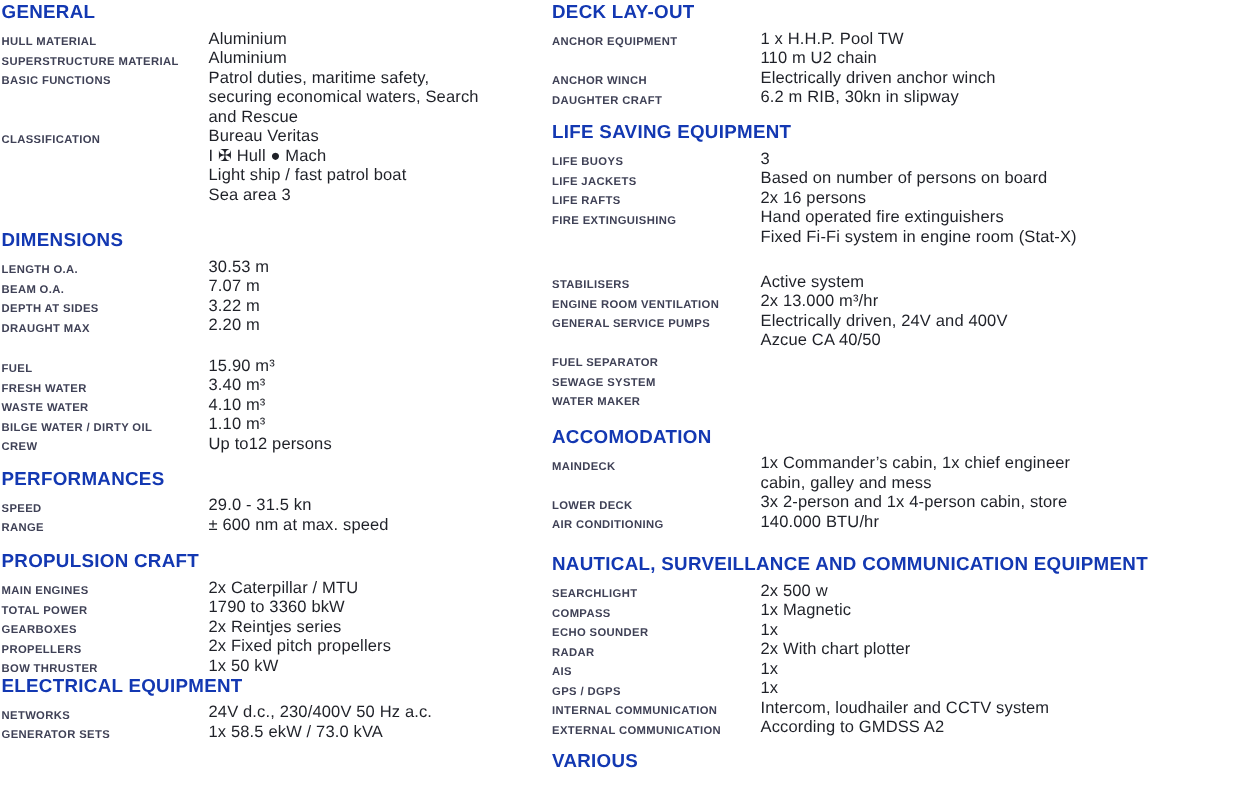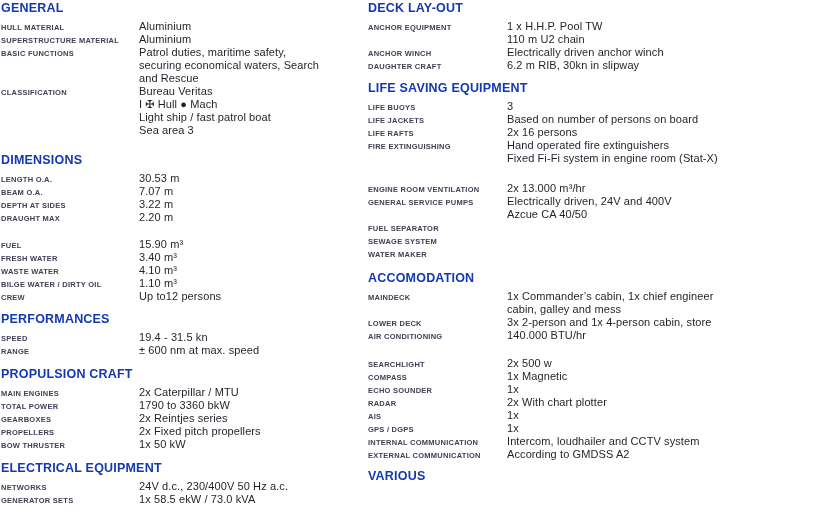--- a/index.html
+++ b/index.html
@@ -286,6 +286,12 @@
       </div>
       <div class="section sec-2">
         <div class="row">
+          <div class="label">STABILISERS</div>
+          <div class="value">
+            <div class="vline">Active system</div>
+          </div>
+        </div>
+        <div class="row">
           <div class="label">ENGINE ROOM VENTILATION</div>
           <div class="value">
             <div class="vline">2x 13.000 m³/hr</div>

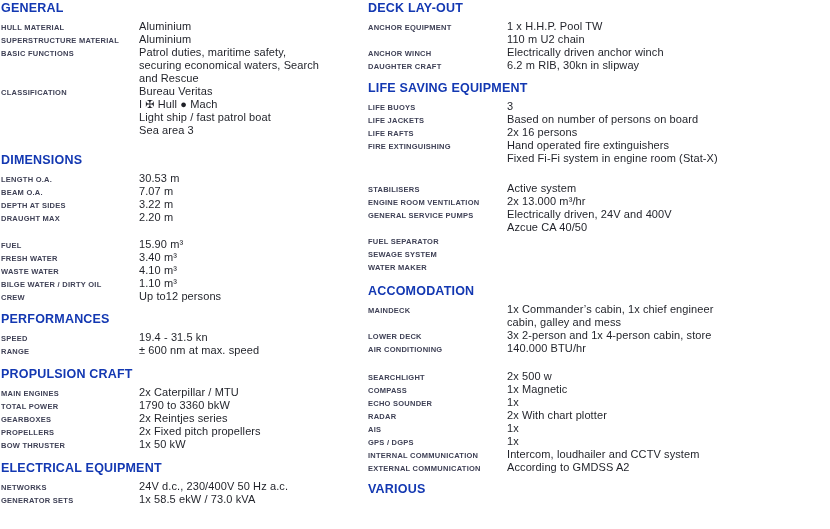--- a/index.html
+++ b/index.html
@@ -174,7 +174,7 @@
         <div class="row">
           <div class="label">SPEED</div>
           <div class="value">
-            <div class="vline">19.4 - 31.5 kn</div>
+            <div class="vline">29.0 - 31.5 kn</div>
           </div>
         </div>
         <div class="row">

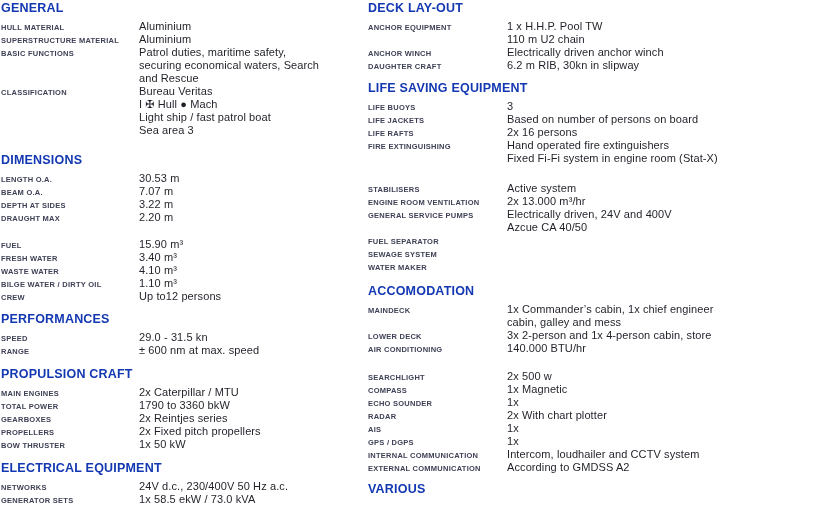--- a/index.html
+++ b/index.html
@@ -340,6 +340,7 @@
         </div>
       </div>
       <div class="section sec-4">
+        <div class="heading">NAUTICAL, SURVEILLANCE AND COMMUNICATION EQUIPMENT</div>
         <div class="row">
           <div class="label">SEARCHLIGHT</div>
           <div class="value">

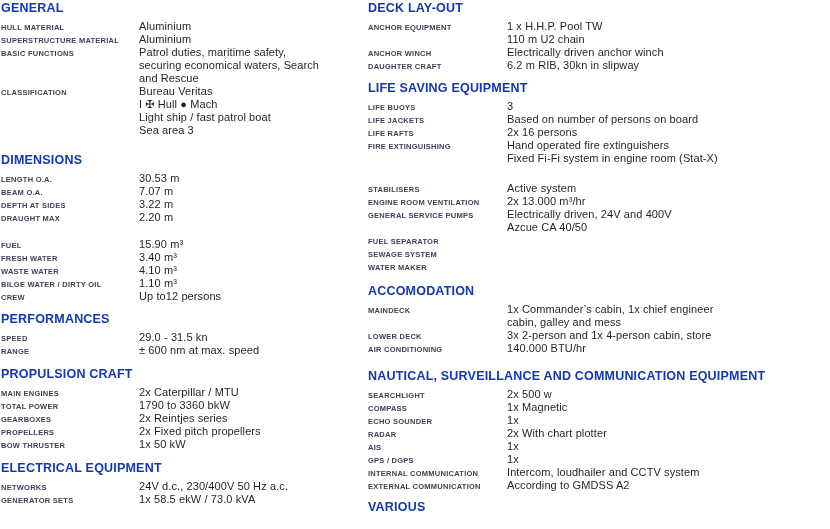--- a/index.html
+++ b/index.html
@@ -32,7 +32,7 @@
   #col-left  .sec-2 { margin-top: 14px; }
   #col-left  .sec-3 { margin-top: 10px; }
   #col-left  .sec-4 { margin-top: 11px; }
-  #col-left  .sec-5 { margin-top: 11px;  }
+  #col-left  .sec-5 { margin-top: 0;  }
   #col-right .sec-1 { margin-top: 10px; }
   #col-right .sec-2 { margin-top: 17px; }
   #col-right .sec-3 { margin-top: 12px; }

